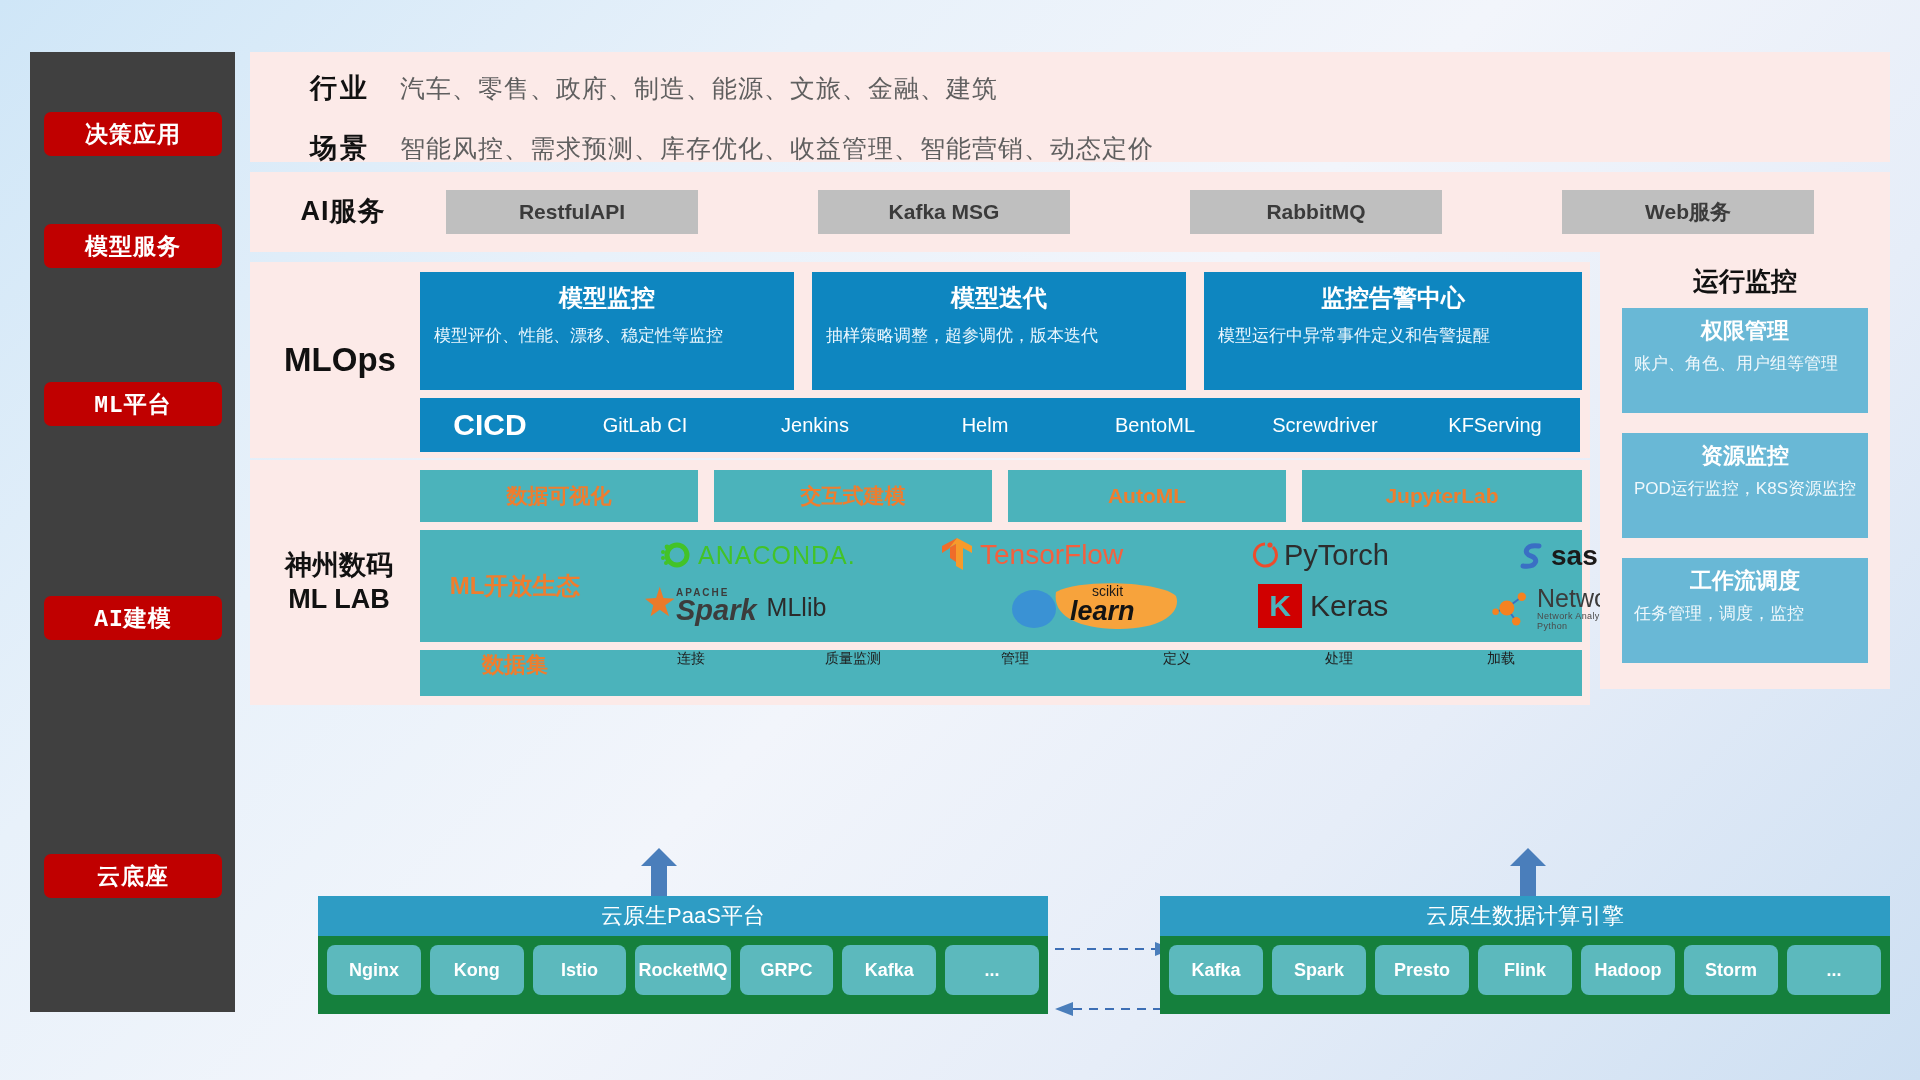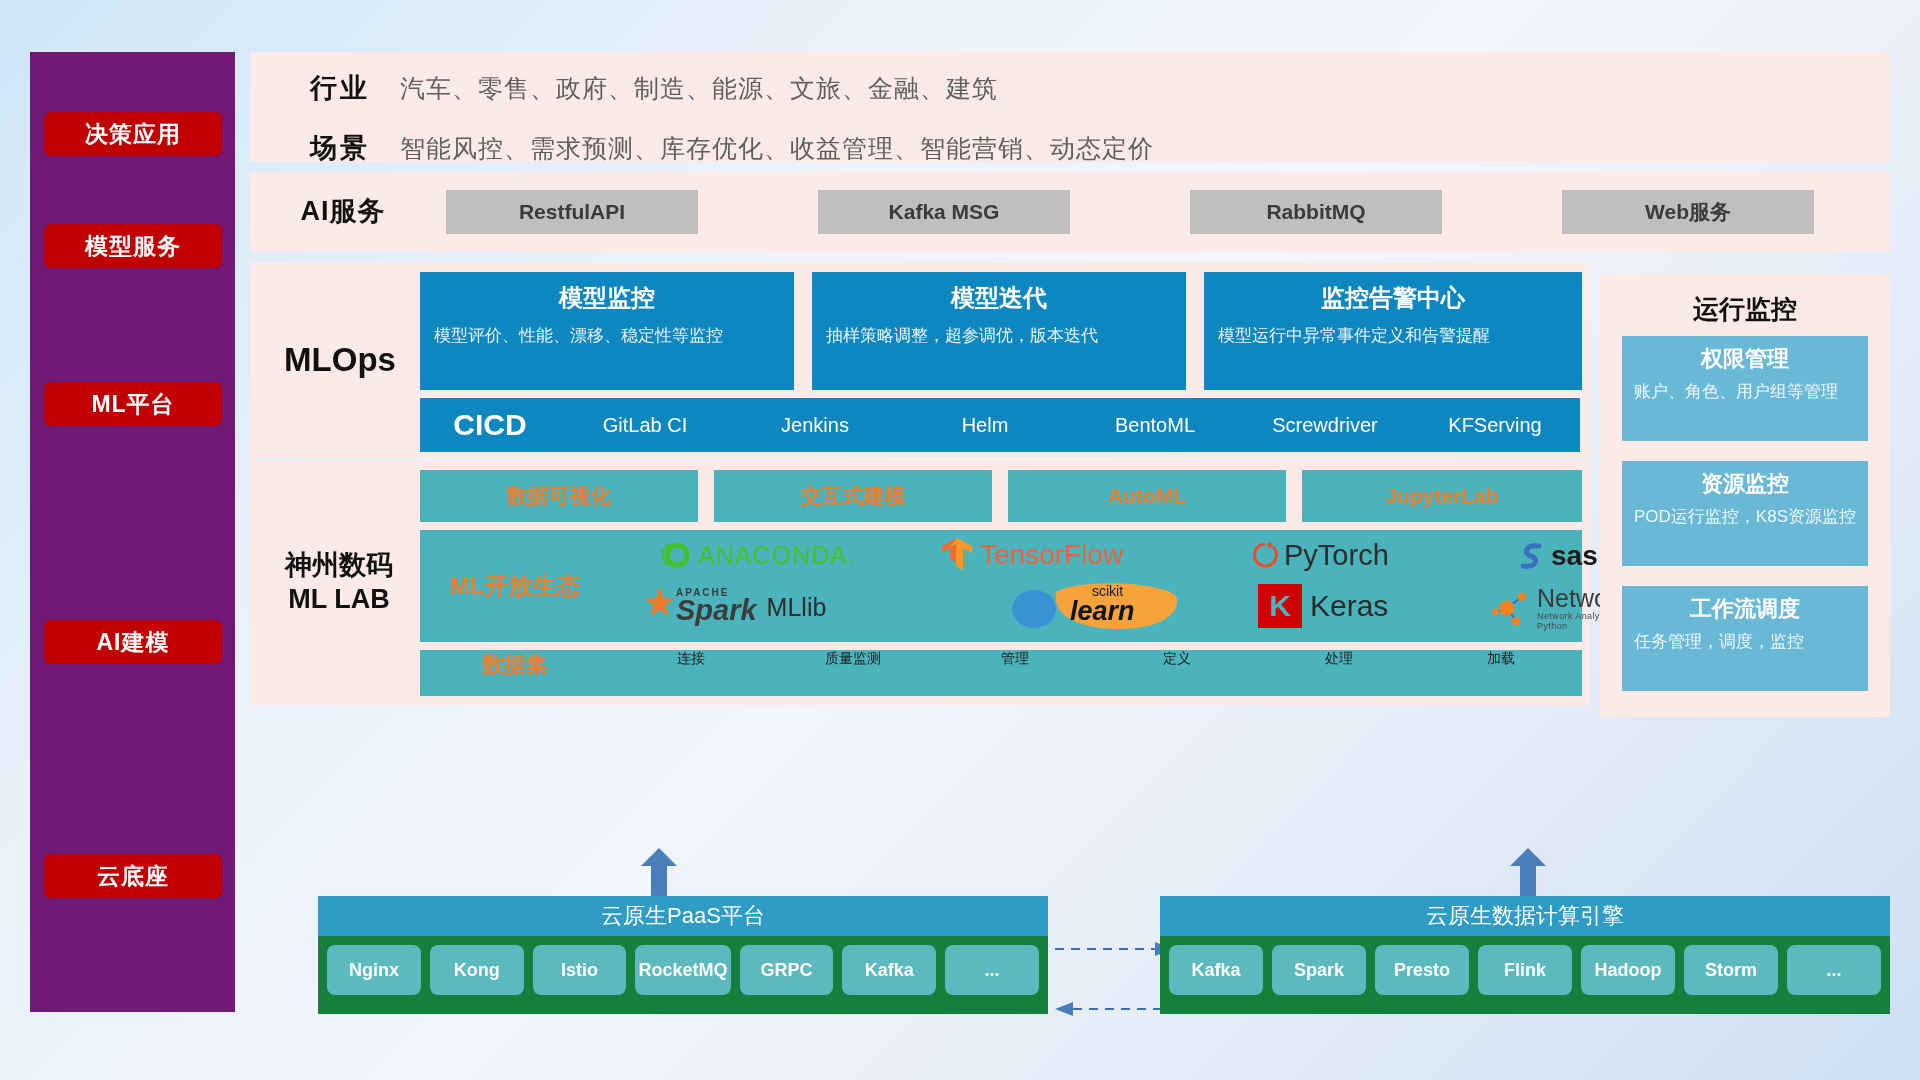--- a/index.html
+++ b/index.html
@@ -15,7 +15,8 @@
   #left-rail {
     position: absolute; left: 30px; top: 52px;
     width: 205px; height: 960px;
-    background: #701a75;
+    background: #404040;
+    font-family: Liberation Mono, monospace;
   }
   .rail-chip {
     position: absolute; left: 14px; width: 178px; height: 44px;

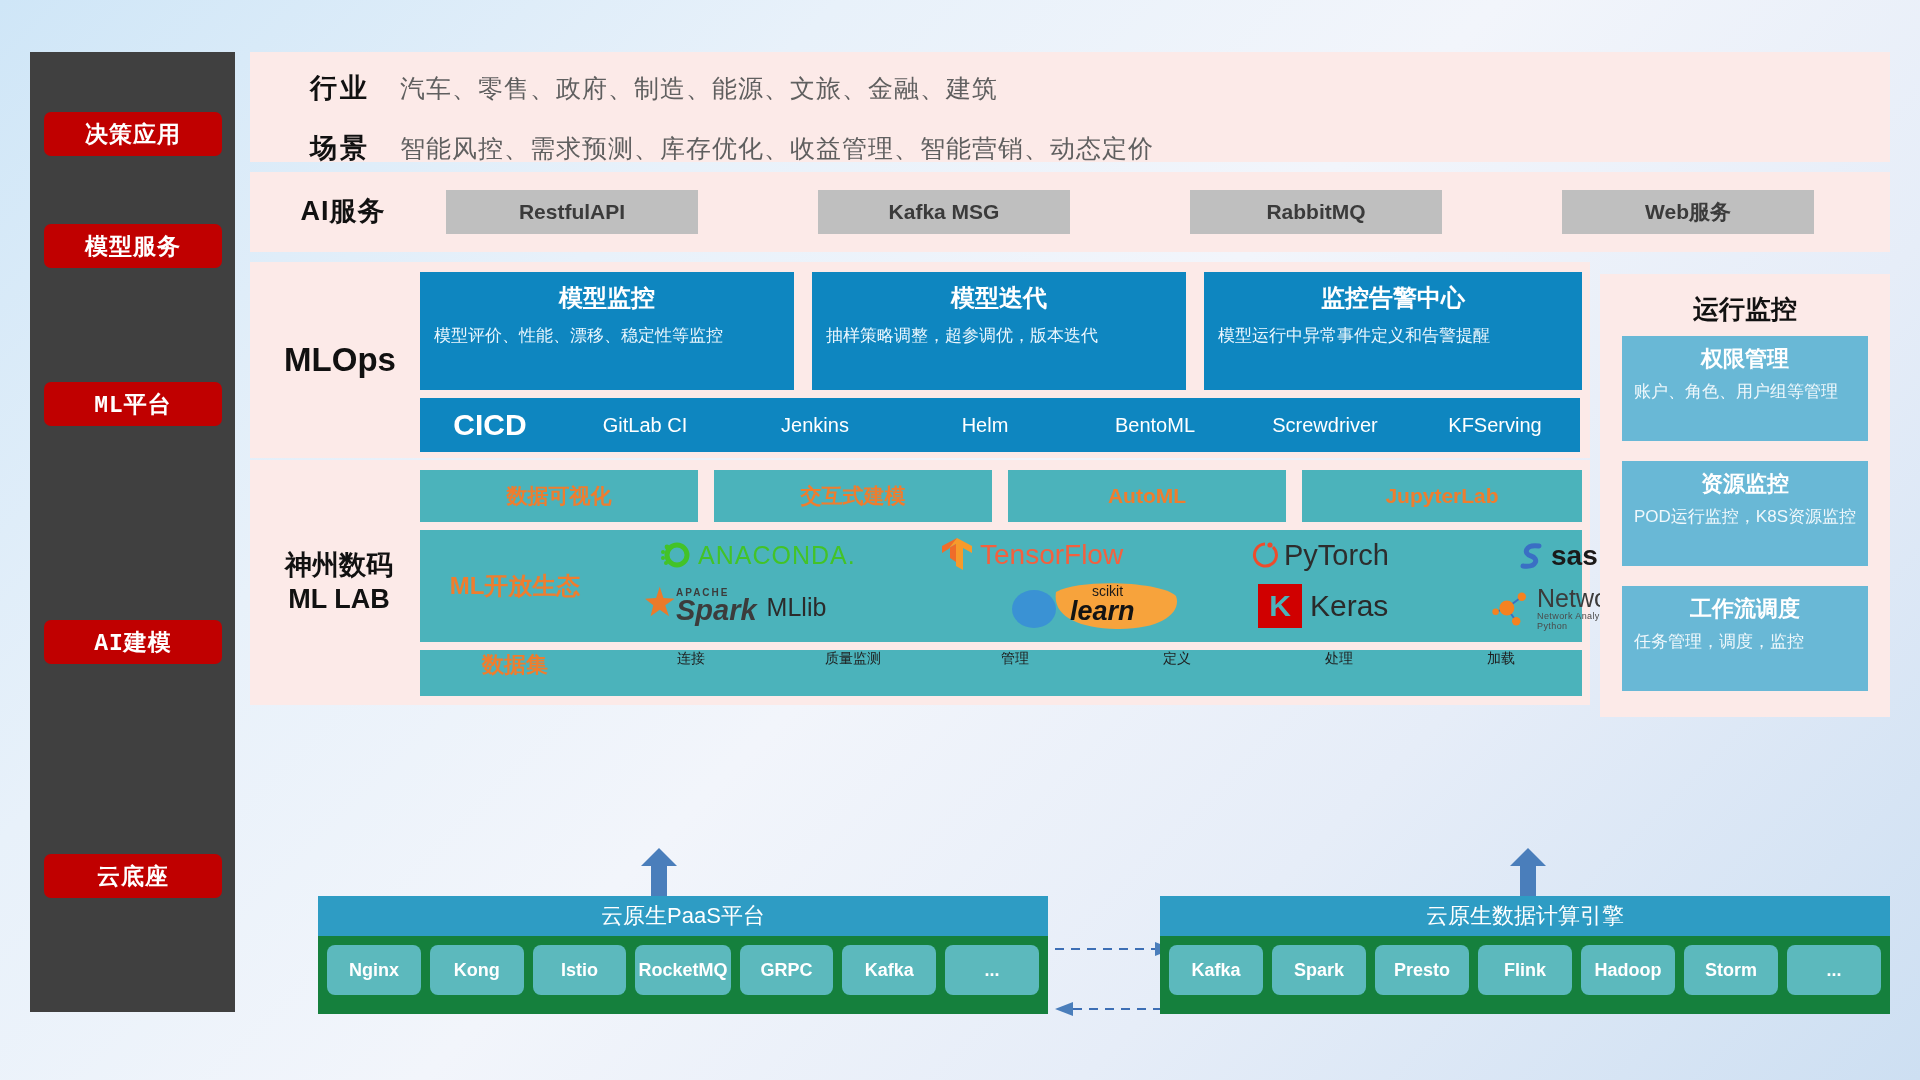--- a/index.html
+++ b/index.html
@@ -97,7 +97,7 @@
   #ds-bar .item { flex: 1; text-align: center; color: #1e1e1e; font-size: 14px; }
 
   
-  #panel-mon { left: 1600px; top: 274px; width: 290px; height: 443px; }
+  #panel-mon { left: 1600px; top: 246px; width: 290px; height: 443px; }
   #mon-title { text-align: center; font-size: 26px; font-weight: bold; color: #111; padding-top: 18px; }
   .mon-card {
     position: absolute; left: 22px; width: 246px;

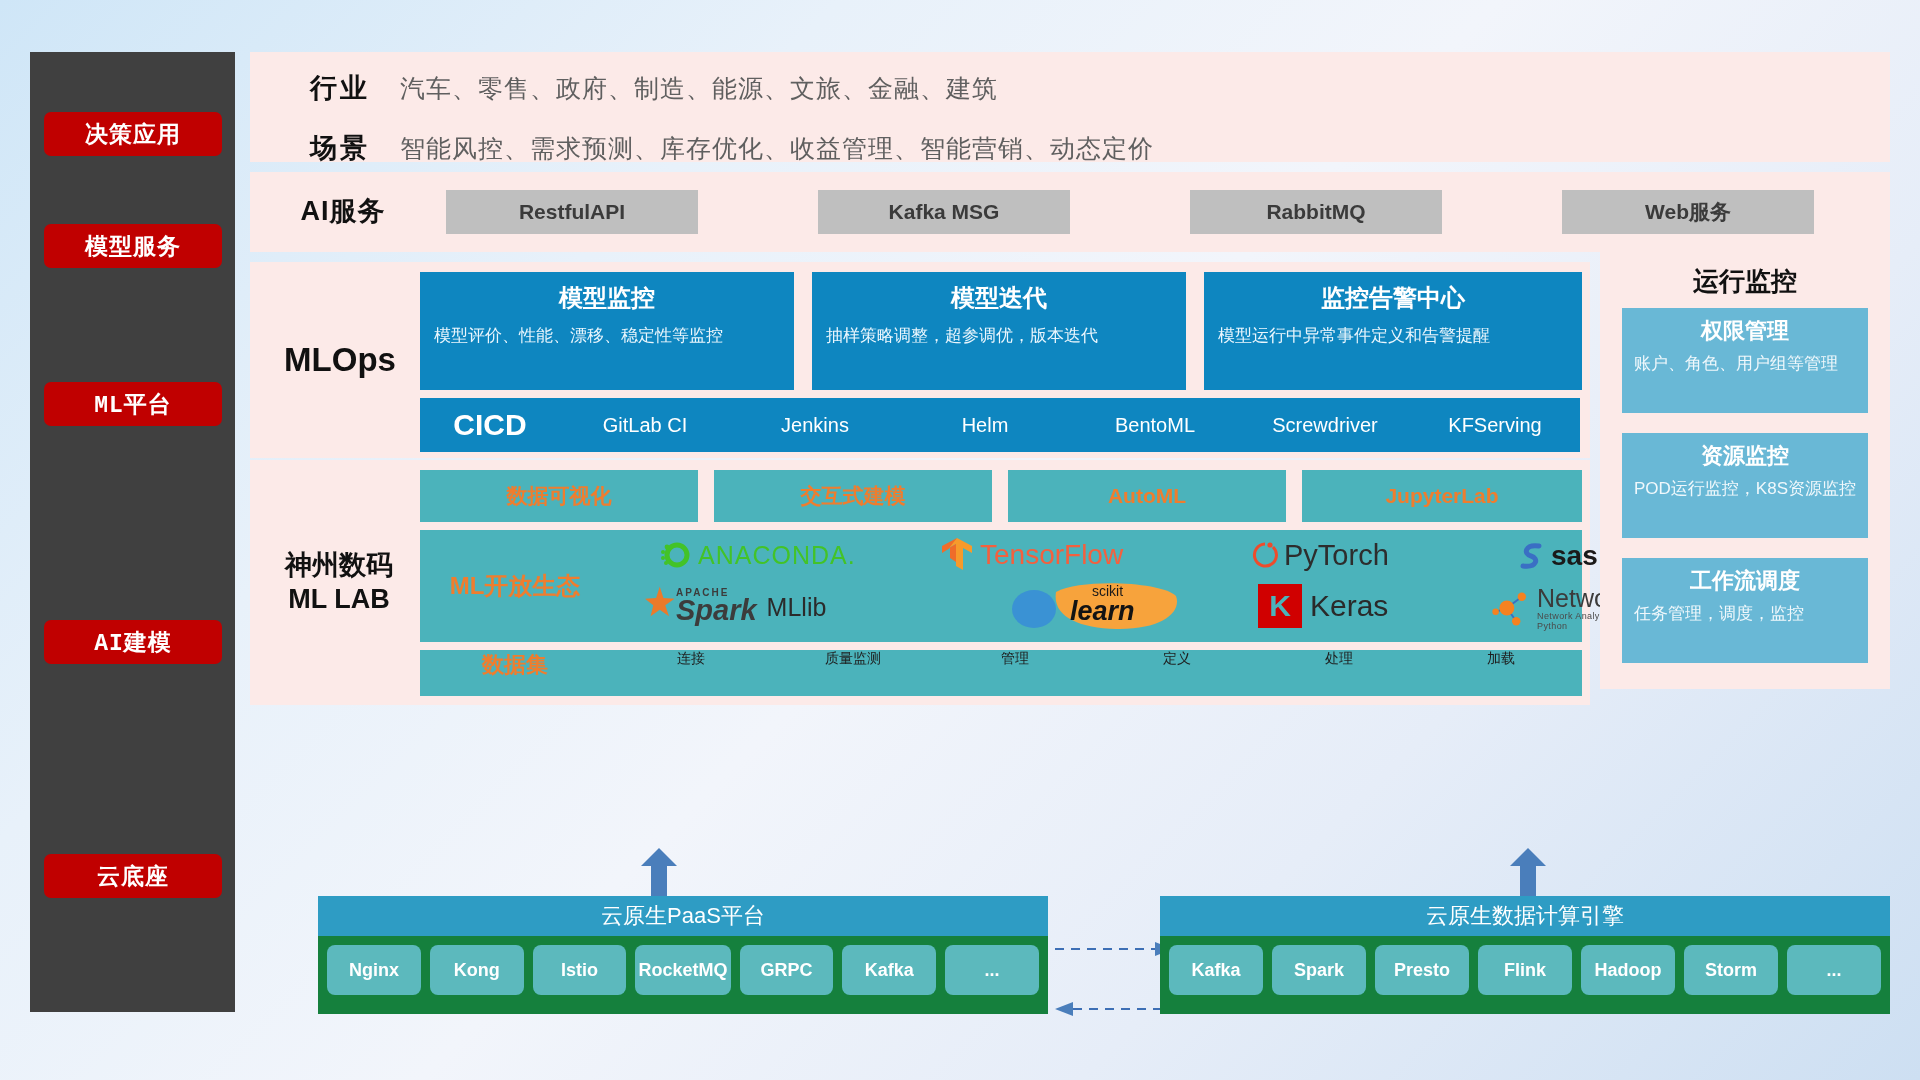--- a/index.html
+++ b/index.html
@@ -128,7 +128,7 @@
   <div class="rail-chip" style="top:60px">决策应用</div>
   <div class="rail-chip" style="top:172px">模型服务</div>
   <div class="rail-chip" style="top:330px">ML平台</div>
-  <div class="rail-chip" style="top:568px">AI建模</div>
+  <div class="rail-chip" style="top:544px">AI建模</div>
   <div class="rail-chip" style="top:802px">云底座</div>
 </div>
 

